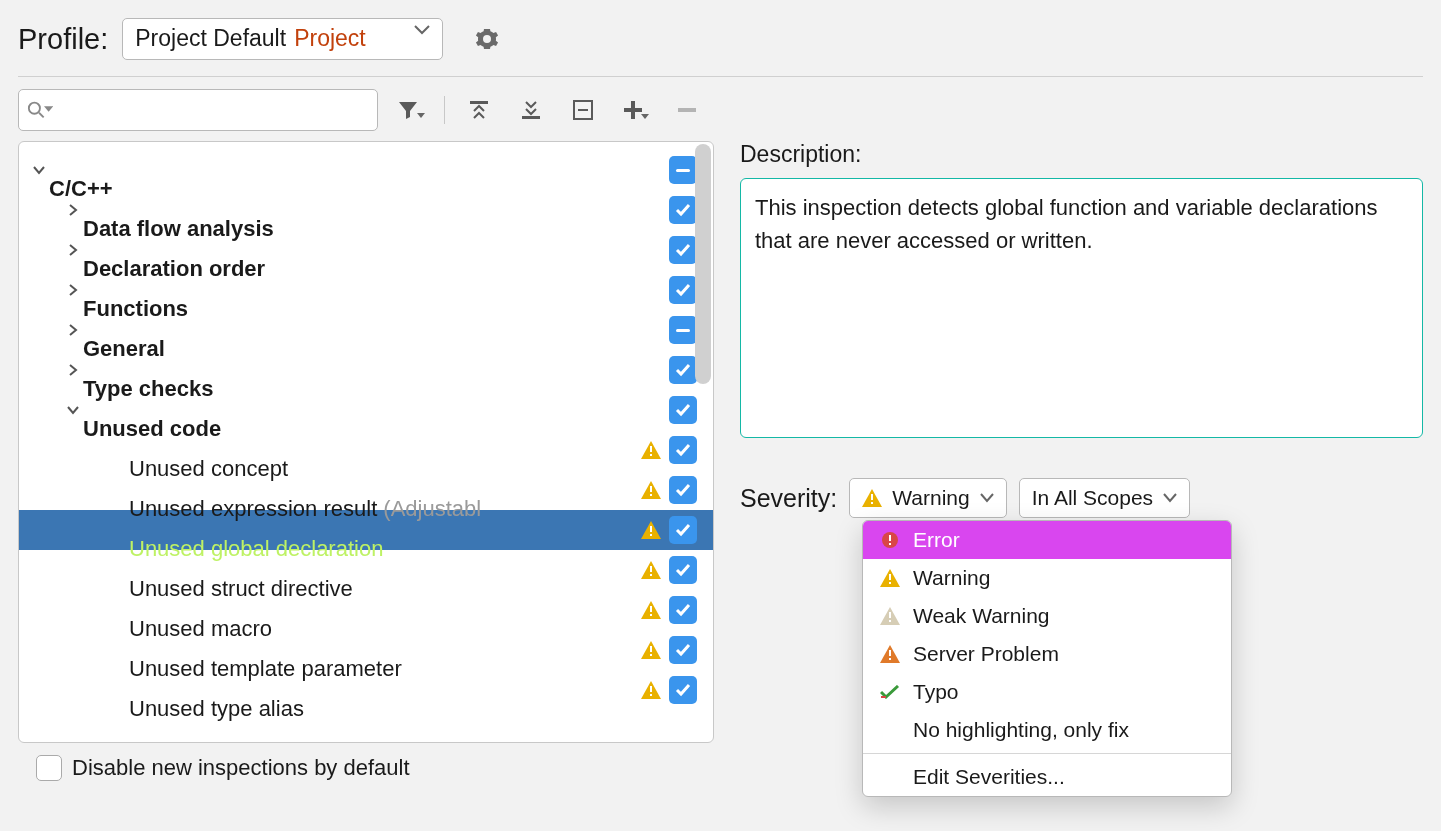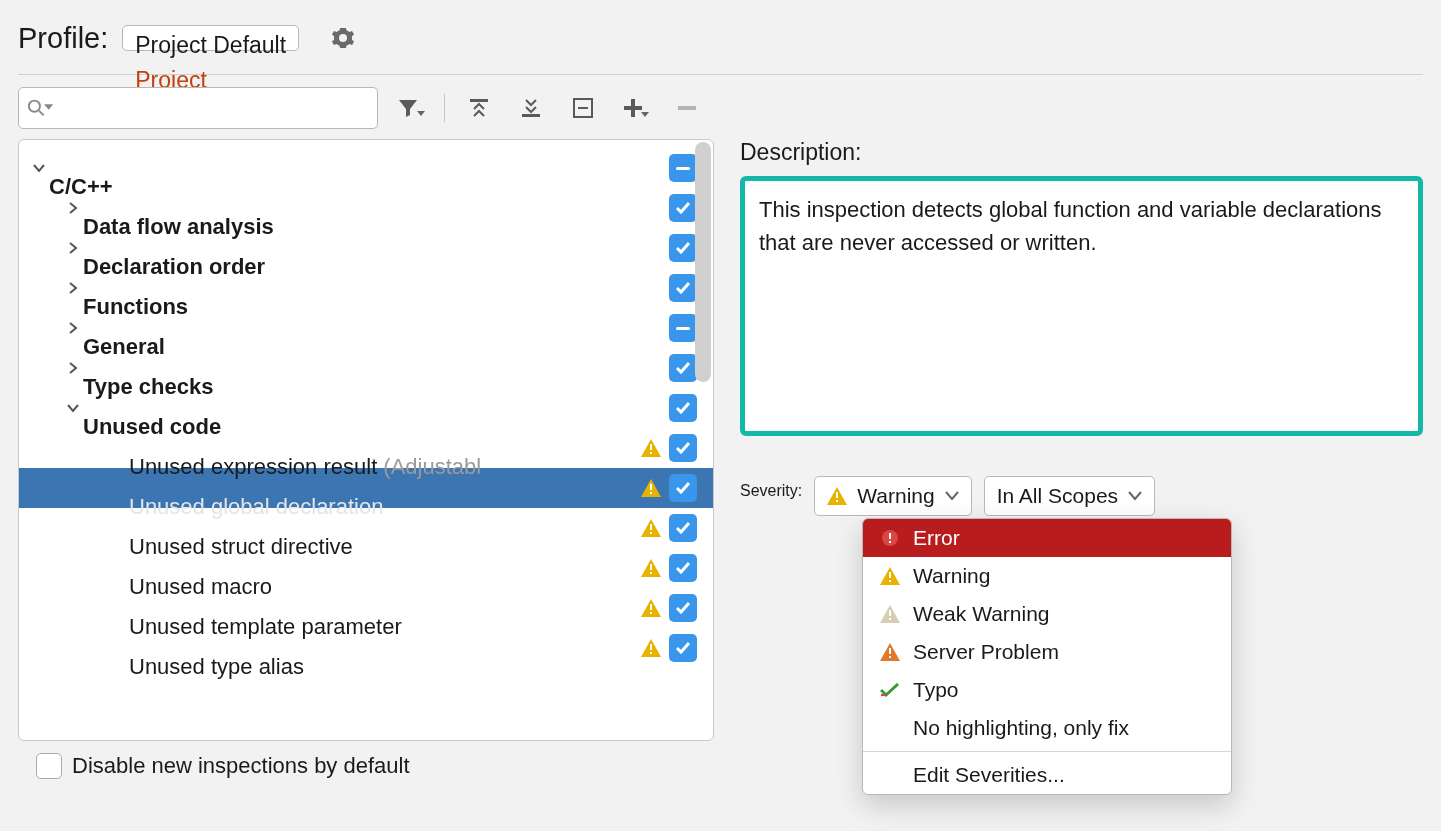--- a/index.html
+++ b/index.html
@@ -26,8 +26,7 @@
     background: #fff;
     padding: 6px 12px;
     gap: 8px;
-    height: 26px;
-    flex-direction: column;
+    height: 42px;
   }
   .profile-select .black { font-size: 23px; }
   .profile-select .gray { color: #c2410c; font-size: 23px; }

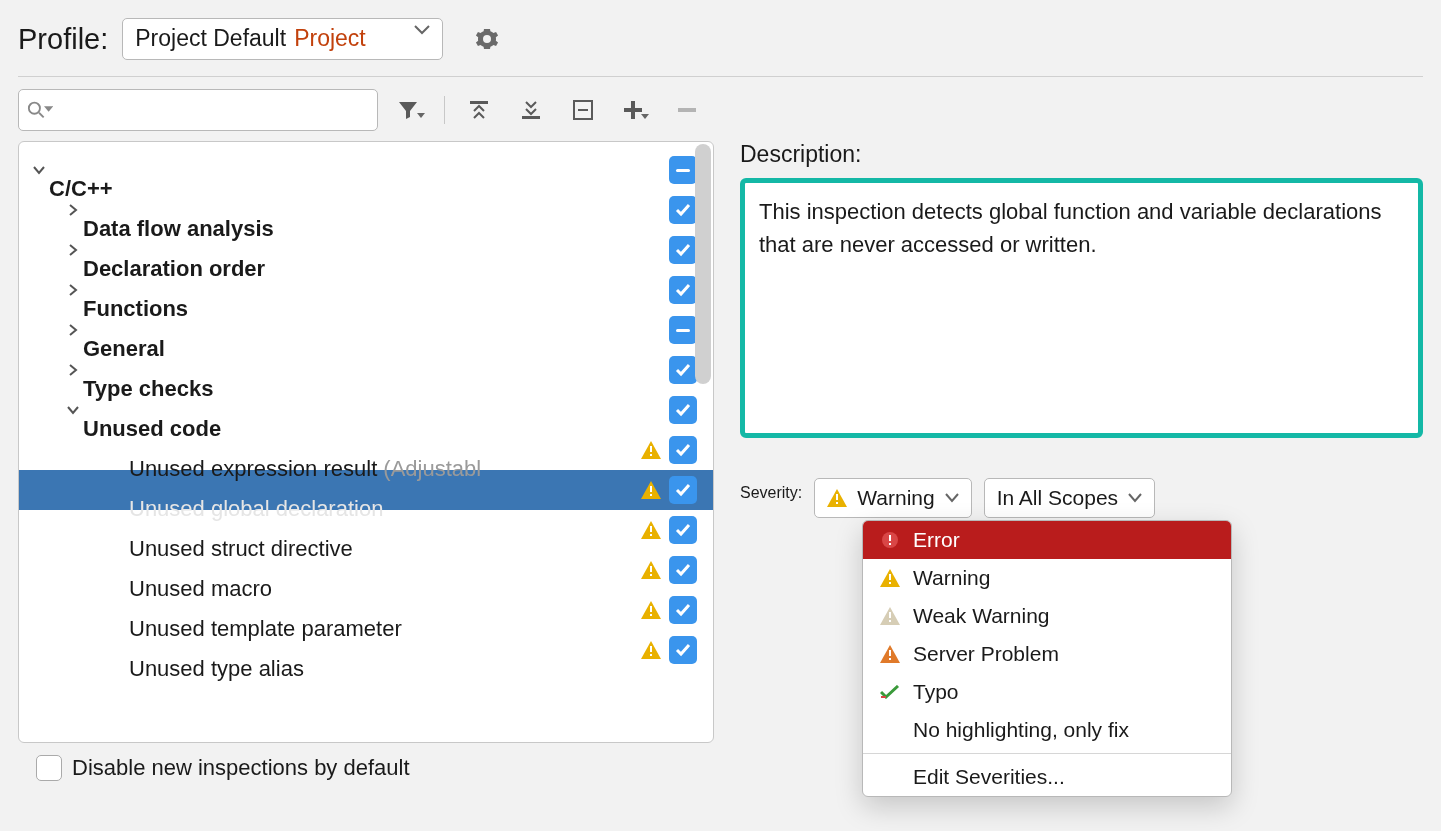--- a/index.html
+++ b/index.html
@@ -153,7 +153,7 @@
   .desc-box {
     width: 100%;
     height: 260px;
-    border: 5px solid #14b8a6;
+    border: 1px solid #14b8a6;
     border-radius: 6px;
     background: #fff;
     padding: 12px 14px;

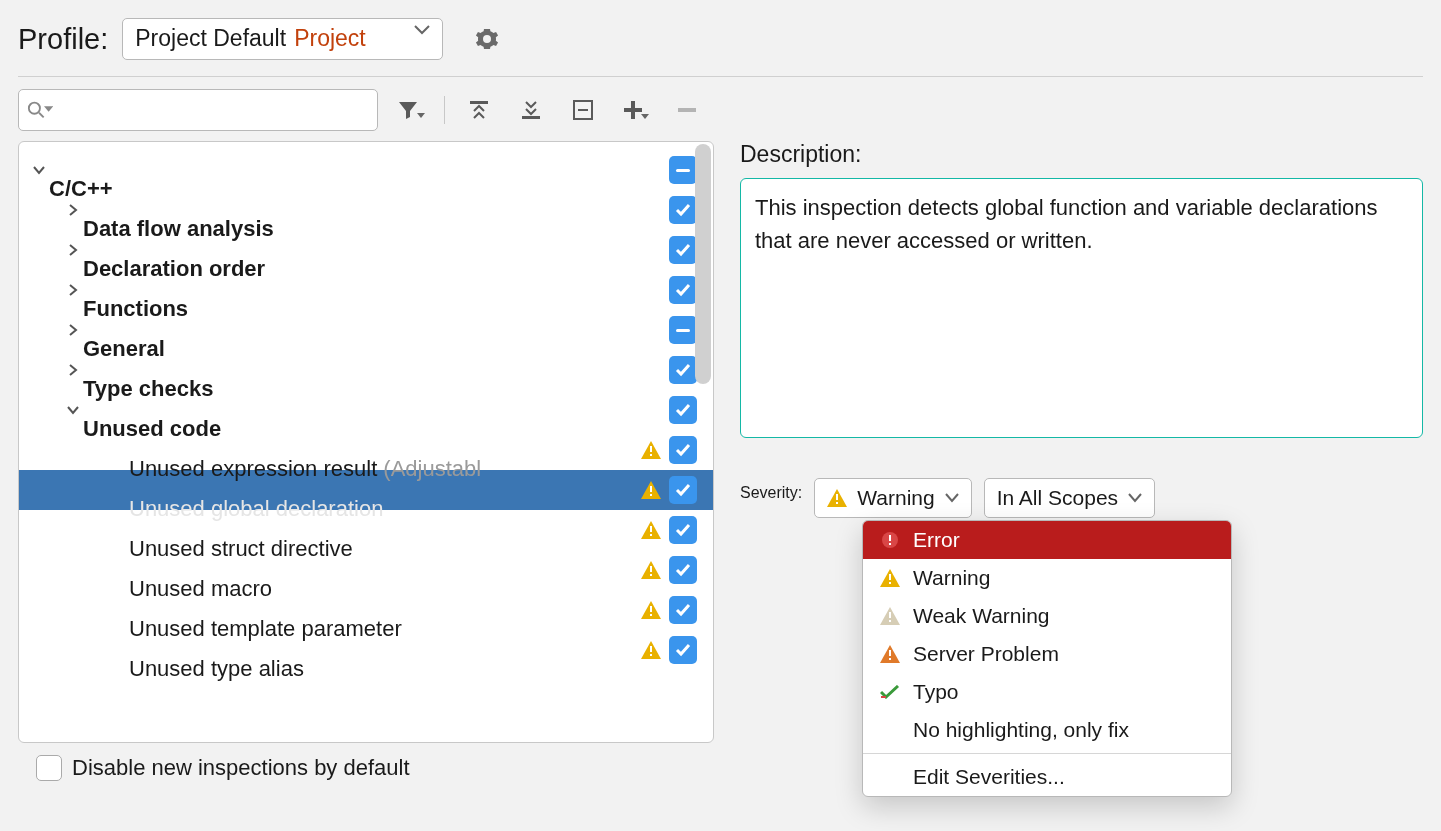--- a/index.html
+++ b/index.html
@@ -381,6 +381,22 @@
             </span>
         </div>
 
+        <div class="tree-row">
+          <span style="width:110px"></span>
+          <span class="tree-label">Unused concept</span>
+          <span class="warn-ico">
+              <svg width="20" height="18" viewBox="0 0 20 18">
+                <path d="M10 0L0 18h20z" fill="#e9b100"></path>
+                <rect x="9" y="5" width="2" height="6" fill="#fff"></rect>
+                <rect x="9" y="13" width="2" height="2" fill="#fff"></rect>
+              </svg>
+            </span>
+          <span class="cb">
+              <svg width="18" height="18" viewBox="0 0 18 18">
+                <path d="M3 9l4 4 8-9" fill="none" stroke="#fff" stroke-width="3"></path>
+              </svg>
+            </span>
+        </div>
         <div class="tree-row">
           <span style="width:110px"></span>
           <span class="tree-label"><span>Unused expression result </span><span class="tree-adj">(Adjustabl</span></span>

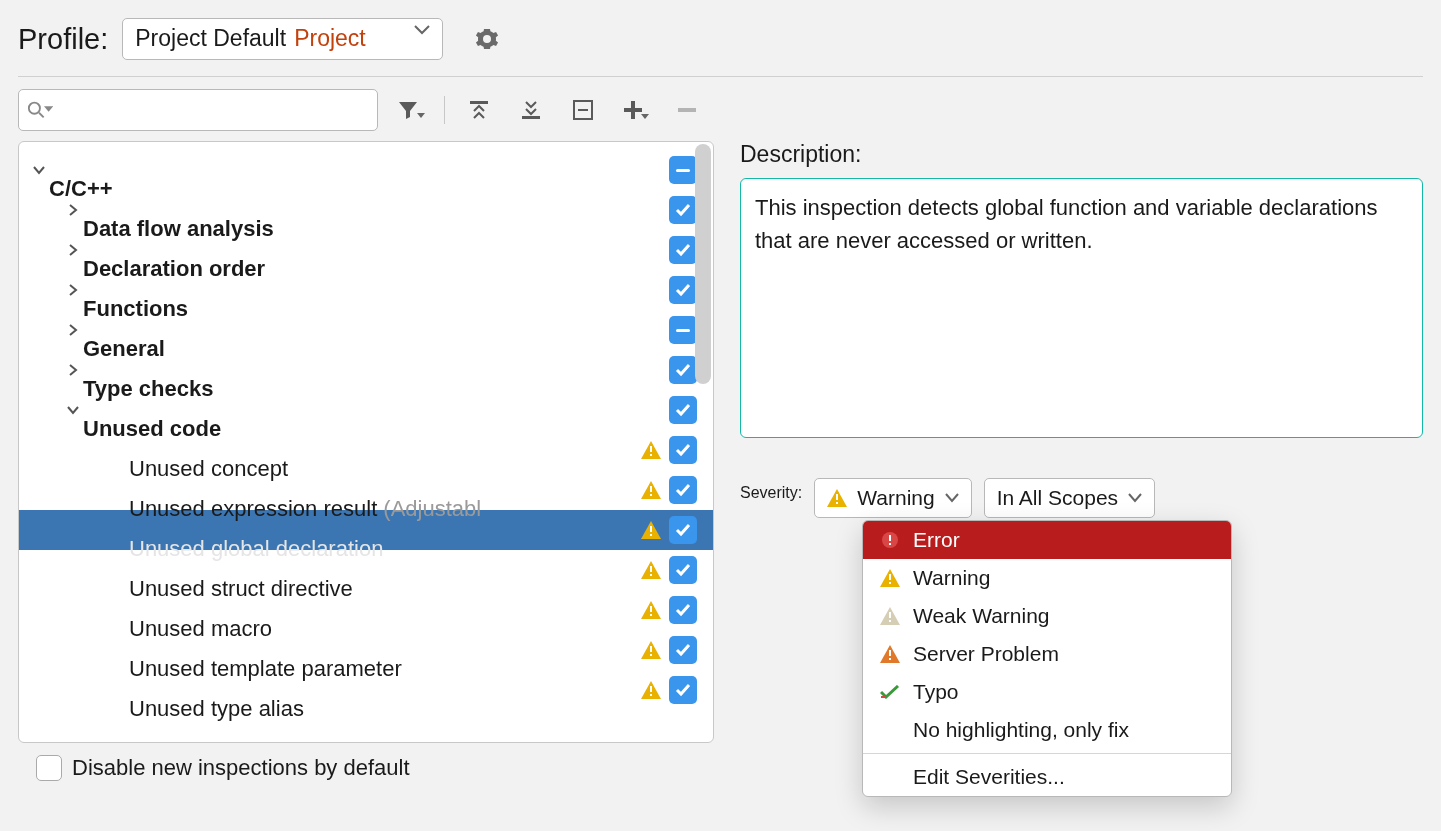--- a/index.html
+++ b/index.html
@@ -167,7 +167,7 @@
     margin-top: 40px;
     position: relative;
   }
-  .sev-label { font-size: 16px; padding-top: 6px; }
+  .sev-label { font-size: 25px; padding-top: 6px; }
   .pill-btn {
     display: flex;
     align-items: center;

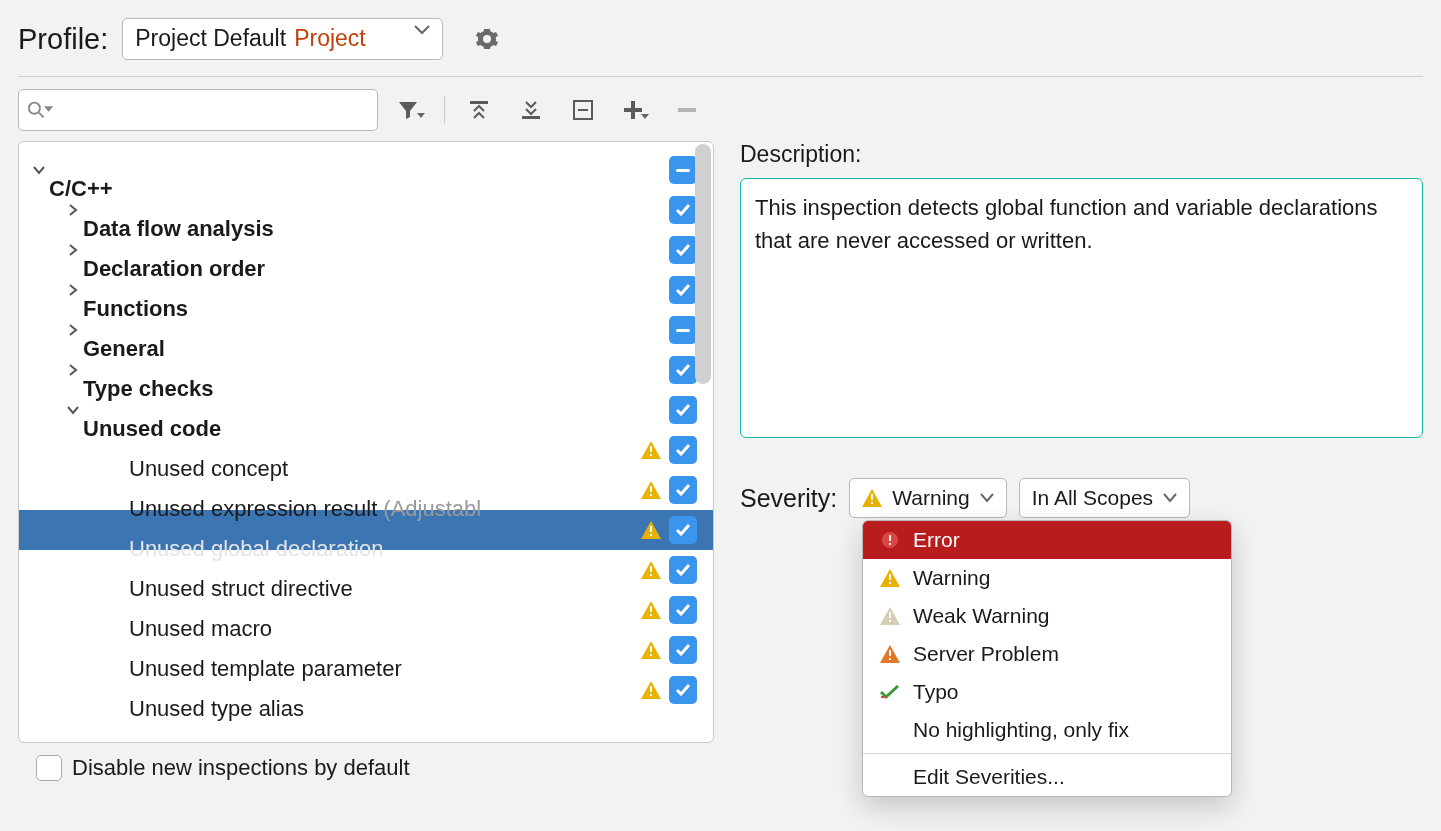--- a/index.html
+++ b/index.html
@@ -103,7 +103,7 @@
     height: 40px;
     padding: 0 16px 0 0;
   }
-  .tree-row.selected { background: #3b76b3; color: #e5e5e5; }
+  .tree-row.selected { background: #3b76b3; color: #bef264; }
   .arrow {
     width: 20px;
     display: flex; justify-content: center; align-items: center;

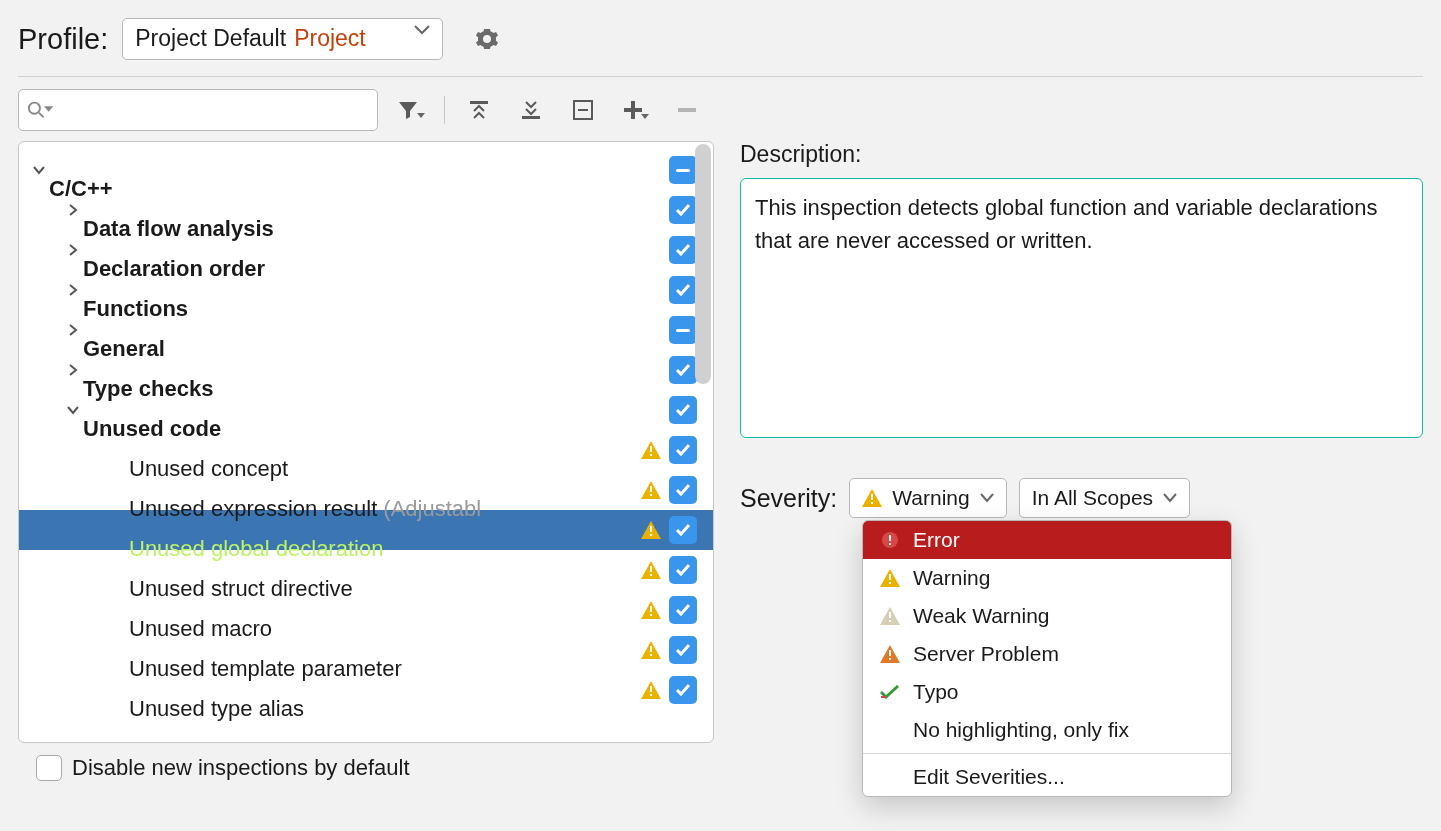--- a/index.html
+++ b/index.html
@@ -197,7 +197,7 @@
     padding: 7px 16px;
     font-size: 21px;
   }
-  .dd-item.active { background: #b91c1c; color: #fff; }
+  .dd-item.active { background: #d946ef; color: #fff; }
   .dd-sep { height: 1px; background: #d6d6d6; margin: 4px 0; }
   .dd-ico { width: 22px; height: 22px; display:flex; align-items:center; justify-content:center; }
   .dd-ico.empty { width: 22px; }

